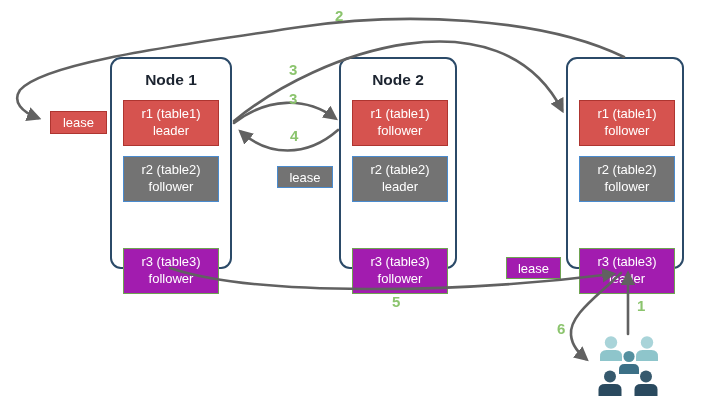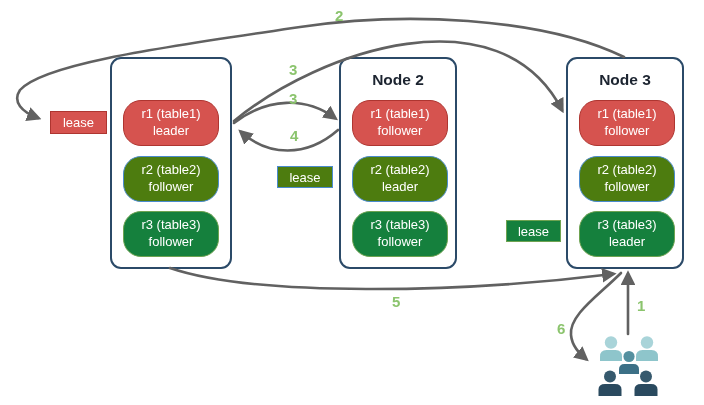--- a/index.html
+++ b/index.html
@@ -44,6 +44,7 @@
   <div class="lease green" style="left:506px;top:220px;width:55px;height:22px;">lease</div>
 
   <div class="node" style="left:110px;top:57px;width:122px;height:212px;">
+    <div class="node-title">Node 1</div>
     <div class="replica red" style="top:41px;">
       <span>r1 (table1)</span>
       <span>leader</span>

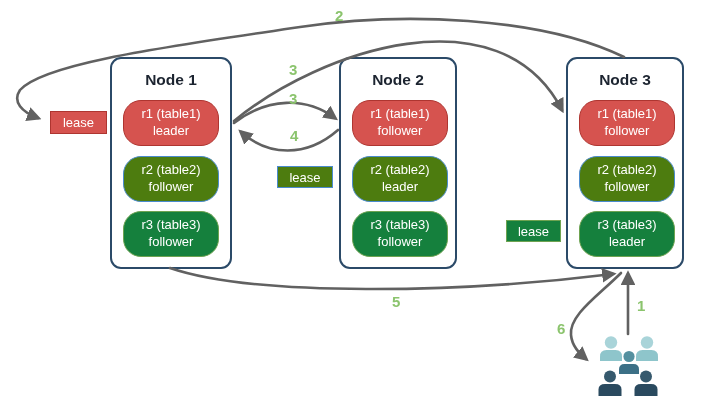--- a/index.html
+++ b/index.html
@@ -76,7 +76,6 @@
   </div>
 
   <div class="node" style="left:566px;top:57px;width:118px;height:212px;">
-    <div class="node-title">Node 3</div>
     <div class="replica red" style="top:41px;">
       <span>r1 (table1)</span>
       <span>follower</span>

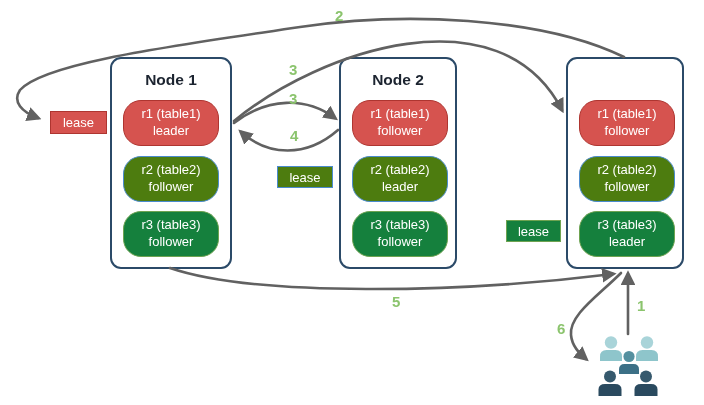--- a/index.html
+++ b/index.html
@@ -15,7 +15,7 @@
     text-align:center;font-weight:700;font-size:15.5px;color:#1c2430;margin-top:12px;
   }
   .replica{
-    position:absolute;left:11px;width:96px;height:46px;border-radius:18px;
+    position:absolute;left:11px;width:96px;height:46px;border-radius:0;
     color:#ffffff;font-size:13px;line-height:1.28;text-align:center;
     display:flex;flex-direction:column;justify-content:center;box-sizing:border-box;
   }

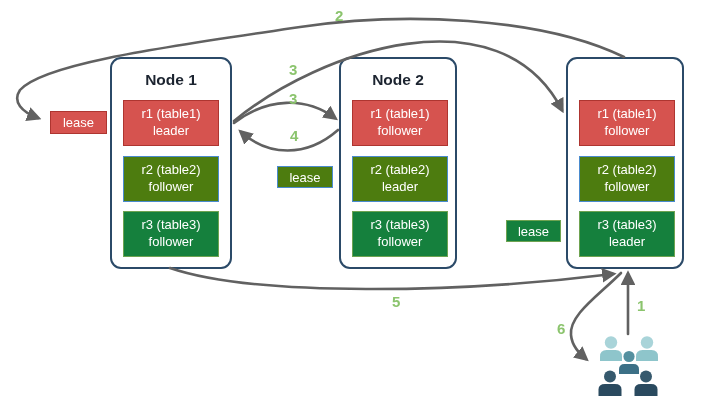--- a/index.html
+++ b/index.html
@@ -21,7 +21,7 @@
   }
   .replica span{display:block;}
   .red{background:#d6534f;border:1.5px solid #ae3530;}
-  .blue{background:#4d7c0f;border:1.5px solid #4a8bce;}
+  .blue{background:#737373;border:1.5px solid #4a8bce;}
   .green{background:#15803d;border:1.5px solid #6ea351;}
   .lease{
     position:absolute;border-radius:0;color:#ffffff;font-size:13px;

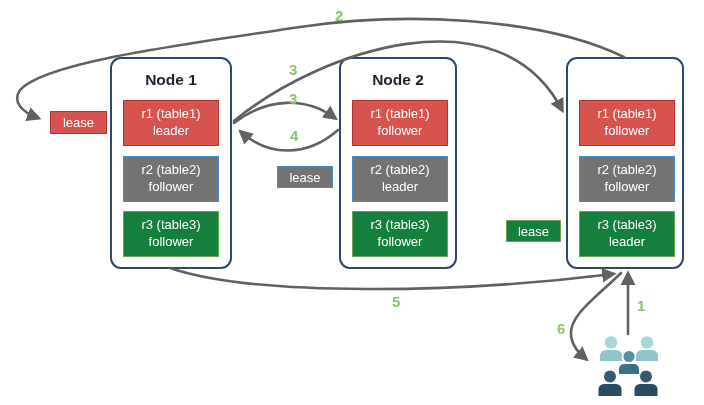--- a/index.html
+++ b/index.html
@@ -22,7 +22,7 @@
   .replica span{display:block;}
   .red{background:#d6534f;border:1.5px solid #ae3530;}
   .blue{background:#737373;border:1.5px solid #4a8bce;}
-  .green{background:#15803d;border:1.5px solid #6ea351;}
+  .green{background:#a21caf;border:1.5px solid #6ea351;margin-top:37px;}
   .lease{
     position:absolute;border-radius:0;color:#ffffff;font-size:13px;
     display:flex;align-items:center;justify-content:center;box-sizing:border-box;

